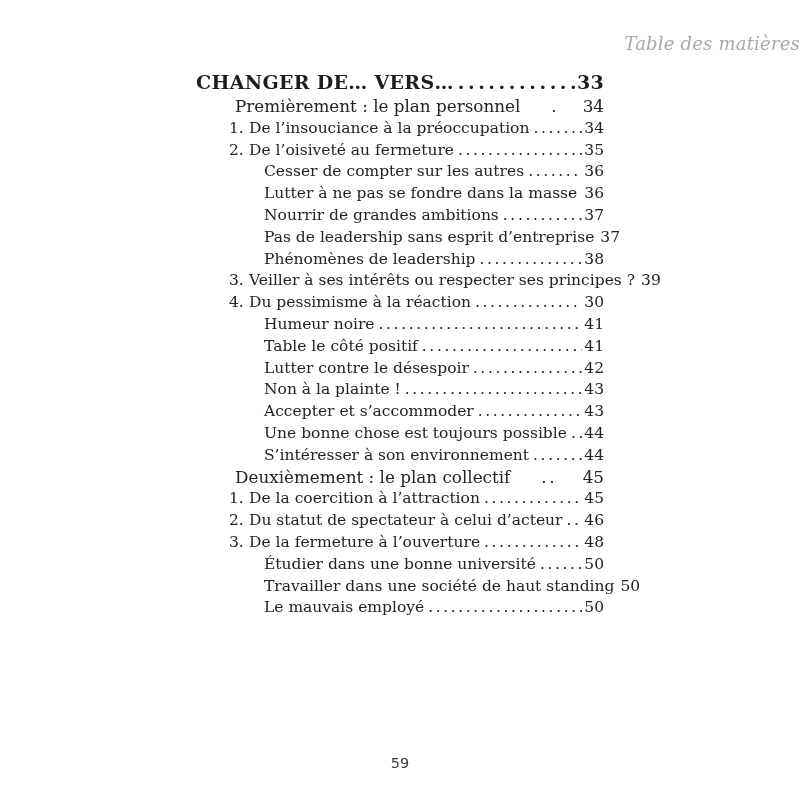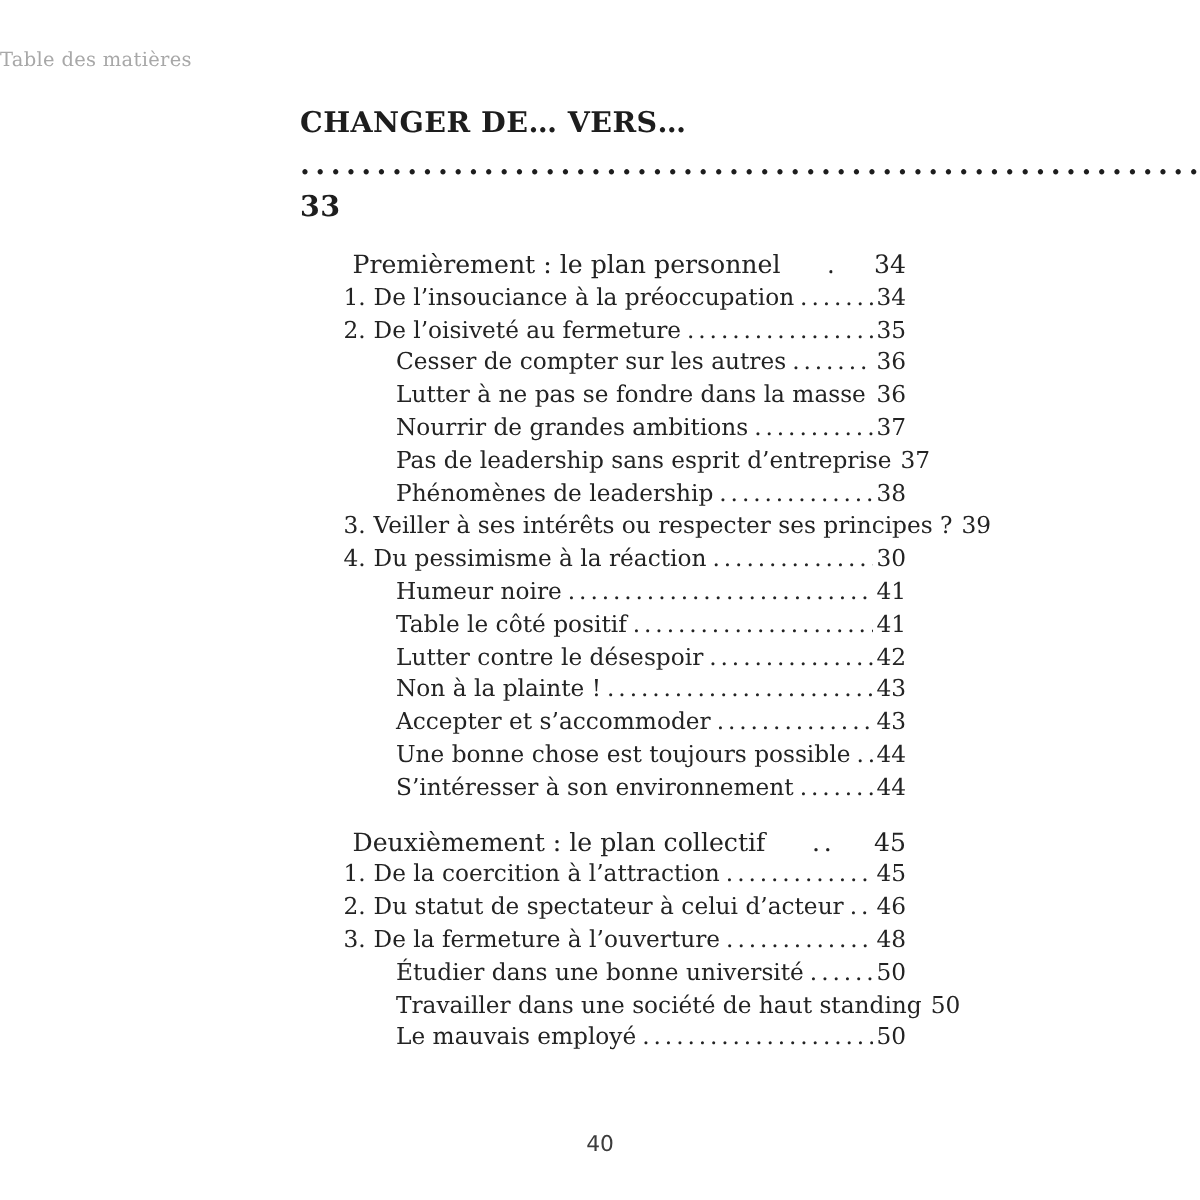--- a/index.html
+++ b/index.html
@@ -21,8 +21,9 @@
     top: 33px;
     left: 0;
     width: 100%;
-    text-align: left;
-    font-size: 13px;
+    text-align: right;
+    font-style: italic;
+    font-size: 18px;
     color: #a8a8a8;
     letter-spacing: 0.2px;
   }

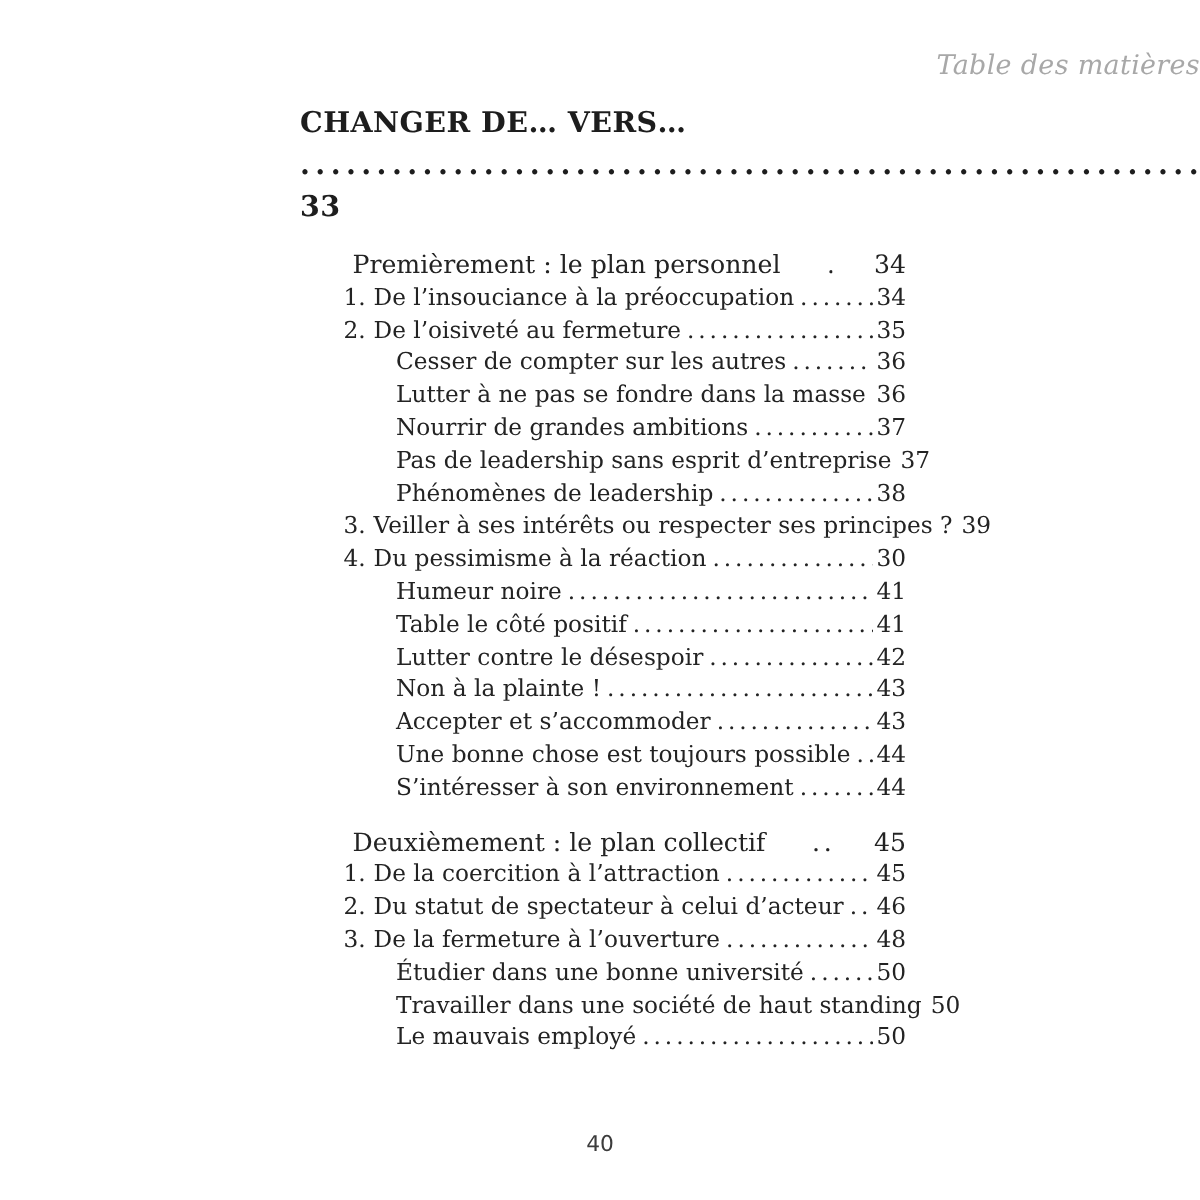--- a/index.html
+++ b/index.html
@@ -66,7 +66,6 @@
     line-height: 28px;
     letter-spacing: 0.3px;
     color: #1d1d1d;
-    flex-direction: column;
   }
   .row.l0 .leader::after {
     letter-spacing: 3.6px;

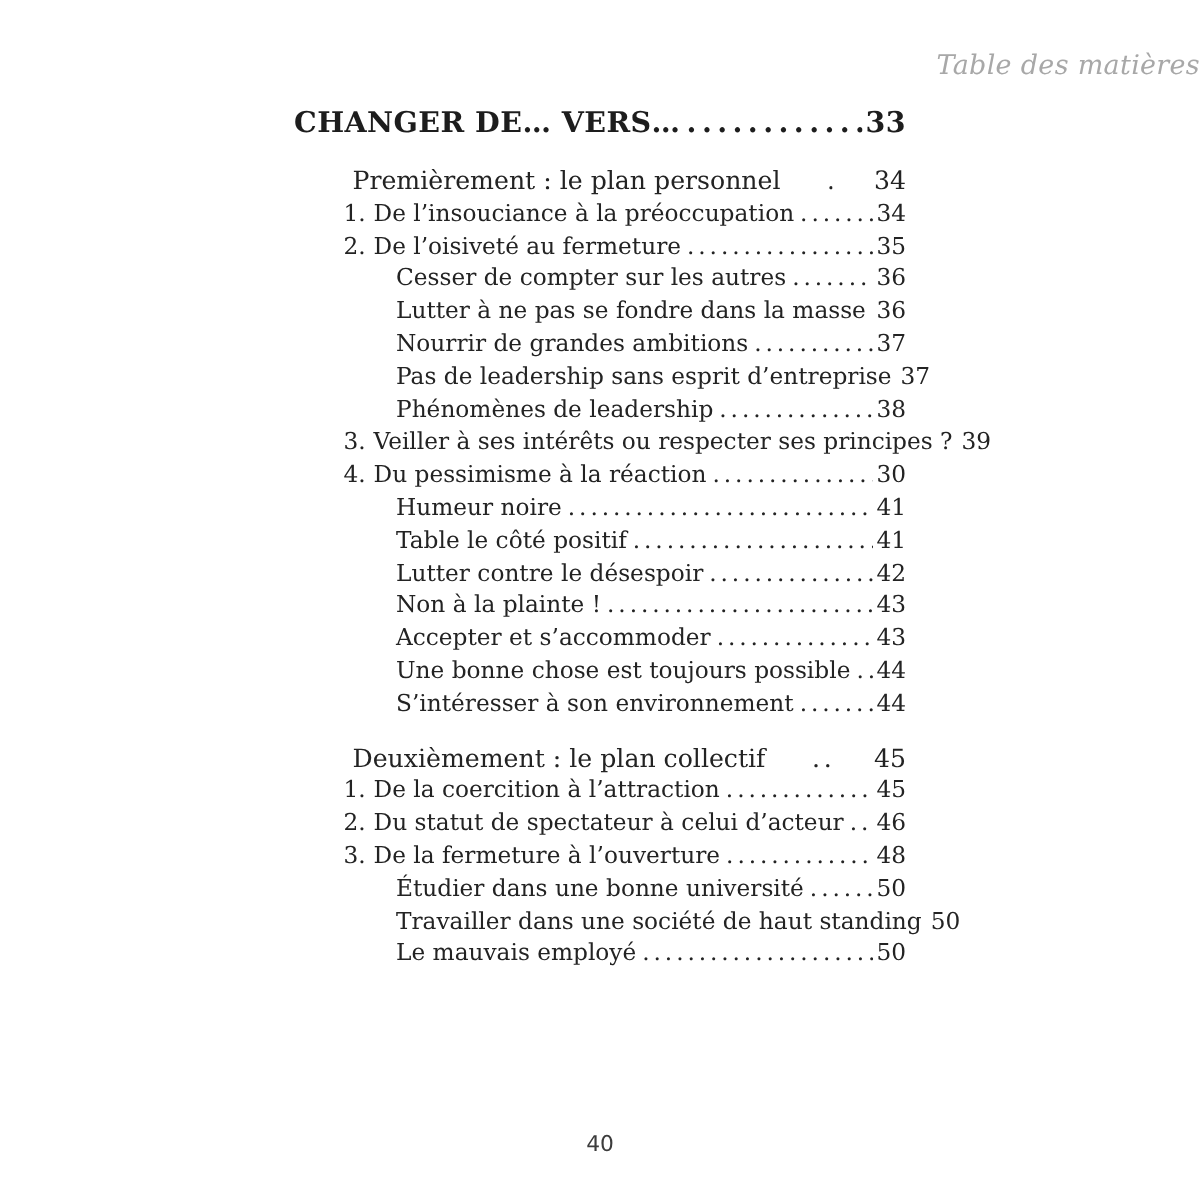--- a/index.html
+++ b/index.html
@@ -74,7 +74,7 @@
   .row.l1 {
     padding-left: 39px;
     font-size: 16.8px;
-    margin-top: 14px;
+    margin-top: 0;
     gap: 28px;
   }
   .row.l1 .leader { margin-left: 3px; margin-right: 0; }

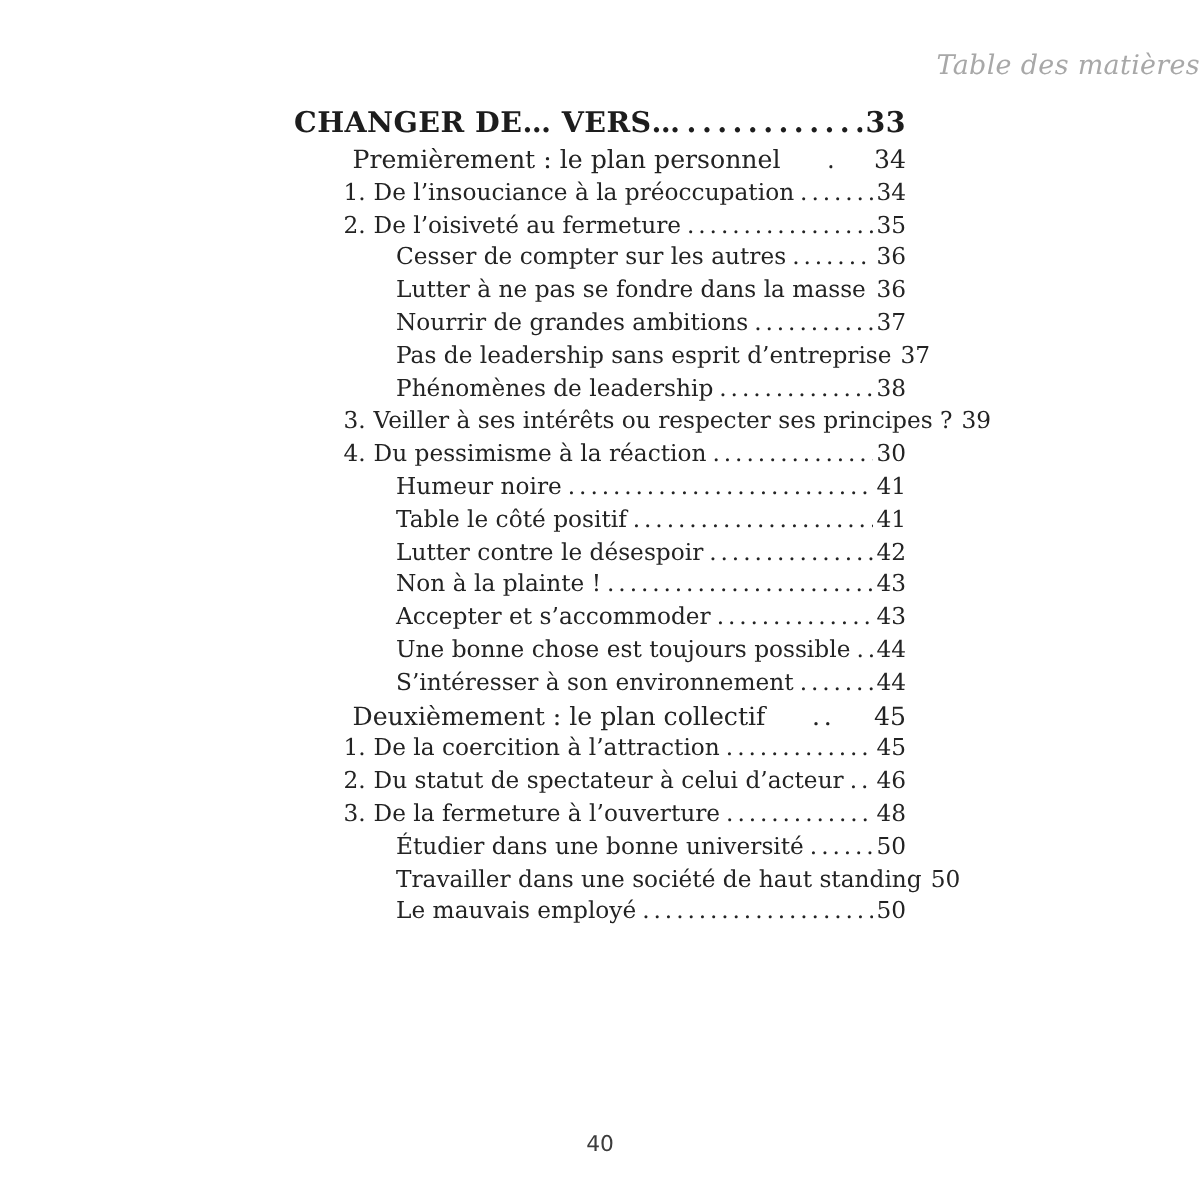--- a/index.html
+++ b/index.html
@@ -238,7 +238,7 @@
       </div>
     </div>
 
-  <div class="folio">40</div>
+  <div class="folio">59</div>
 </div>
 
 </body></html>

